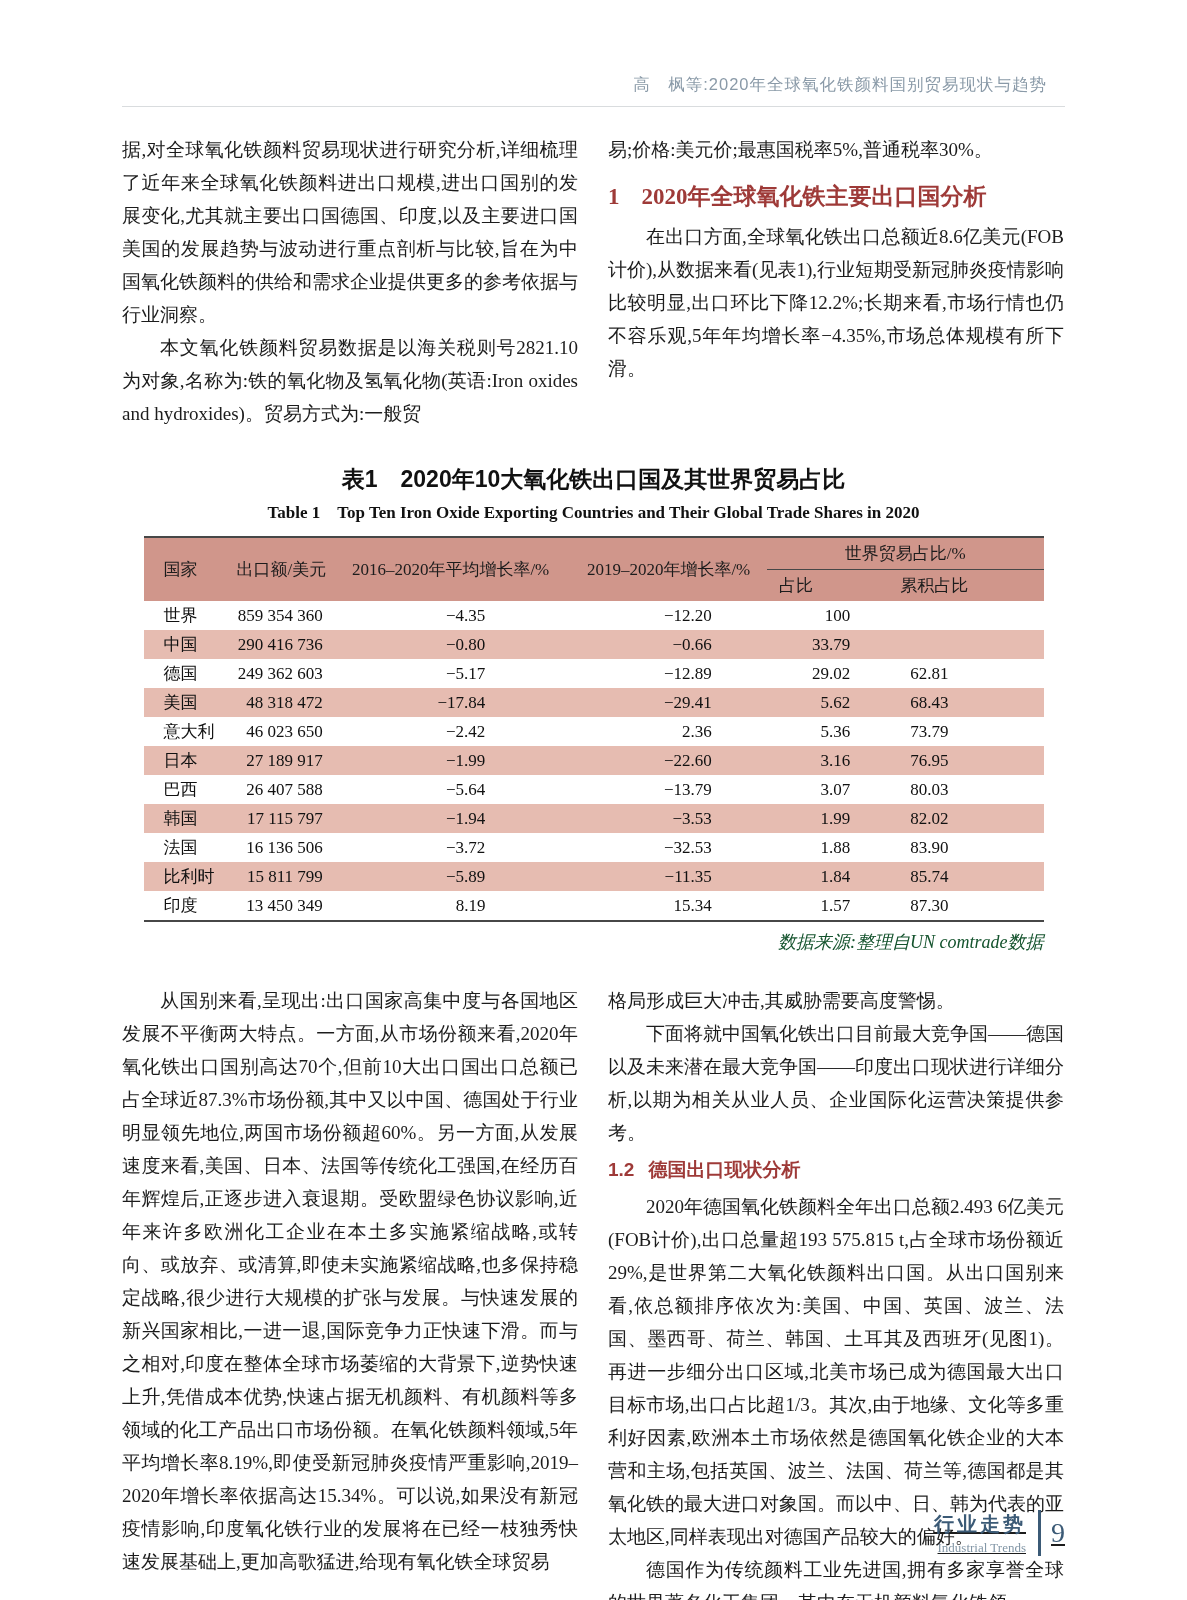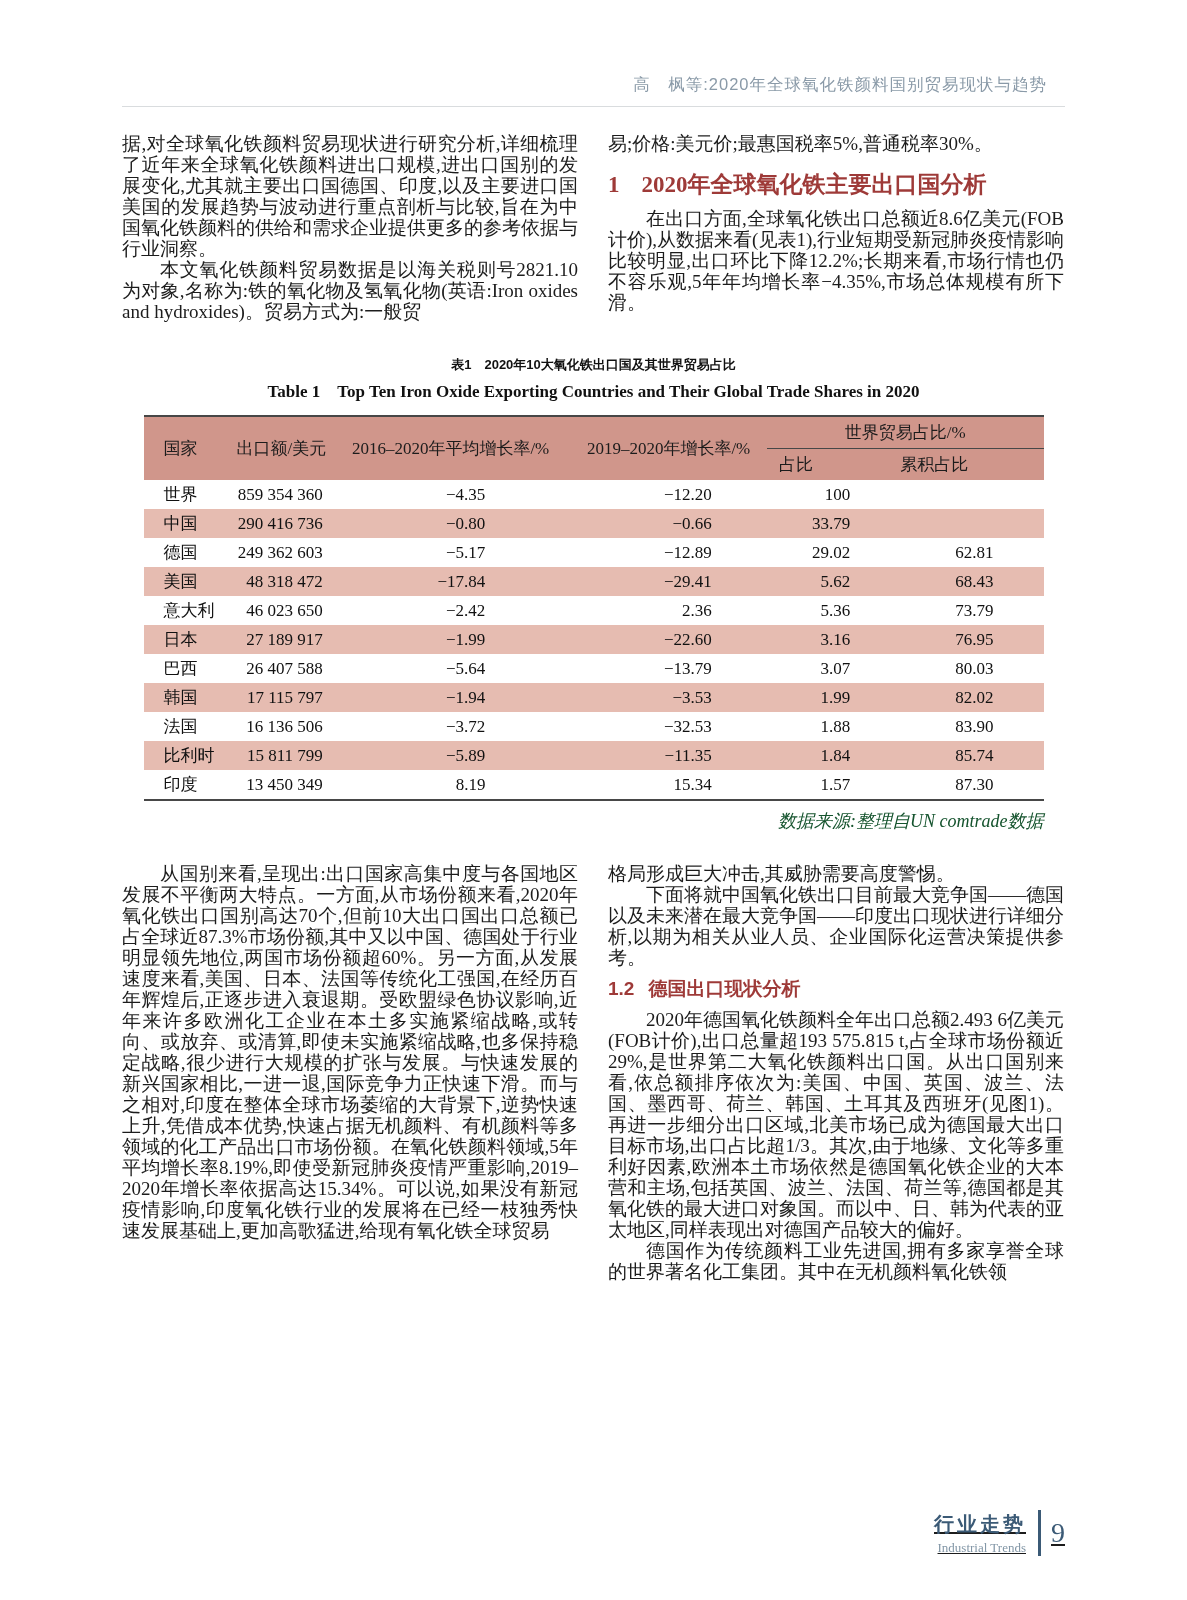--- a/index.html
+++ b/index.html
@@ -30,7 +30,7 @@
   .para{
     margin:0;
     font-size:19px;
-    line-height:21px;
+    line-height:33px;
     text-align:justify;
     text-justify:inter-ideograph;
     color:#1c1c1c;

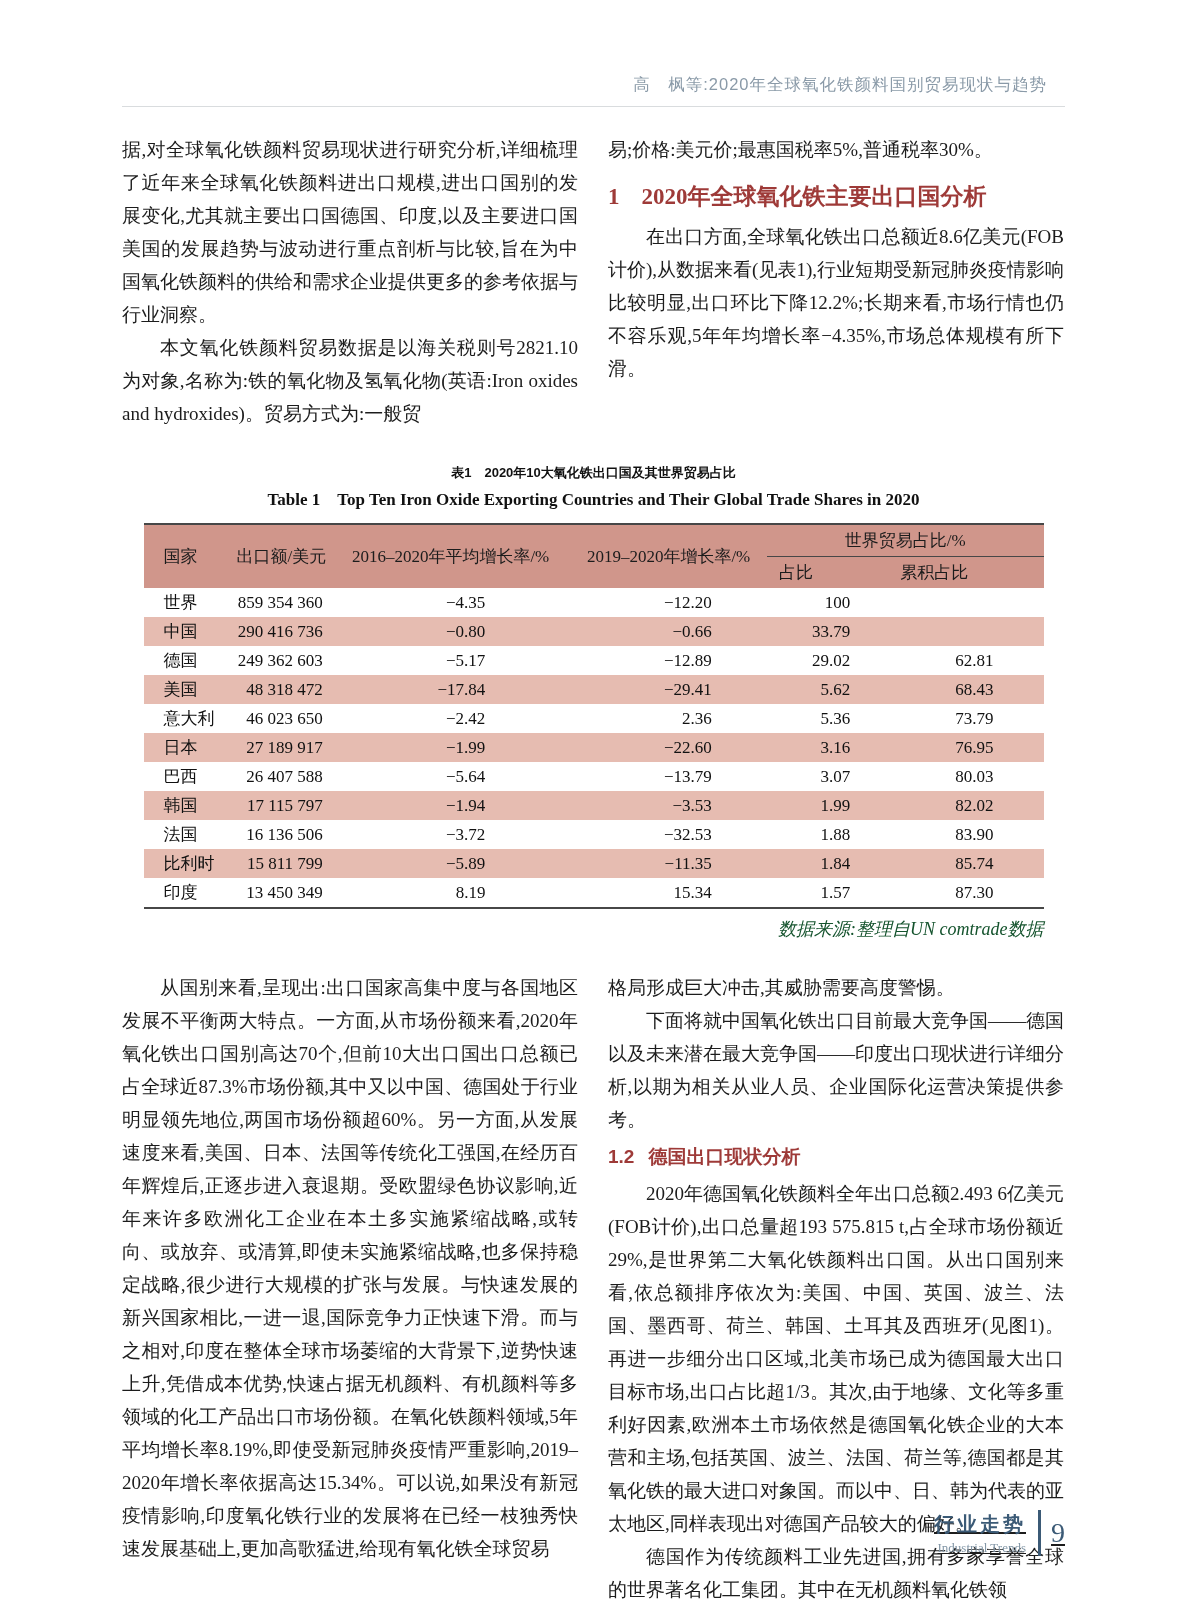--- a/index.html
+++ b/index.html
@@ -61,7 +61,7 @@
     text-align:center;
     font-family:"Liberation Sans","DejaVu Sans",sans-serif;
     font-weight:bold;
-    font-size:13px;
+    font-size:23px;
     color:#111;
   }
   .tbl-title-en{

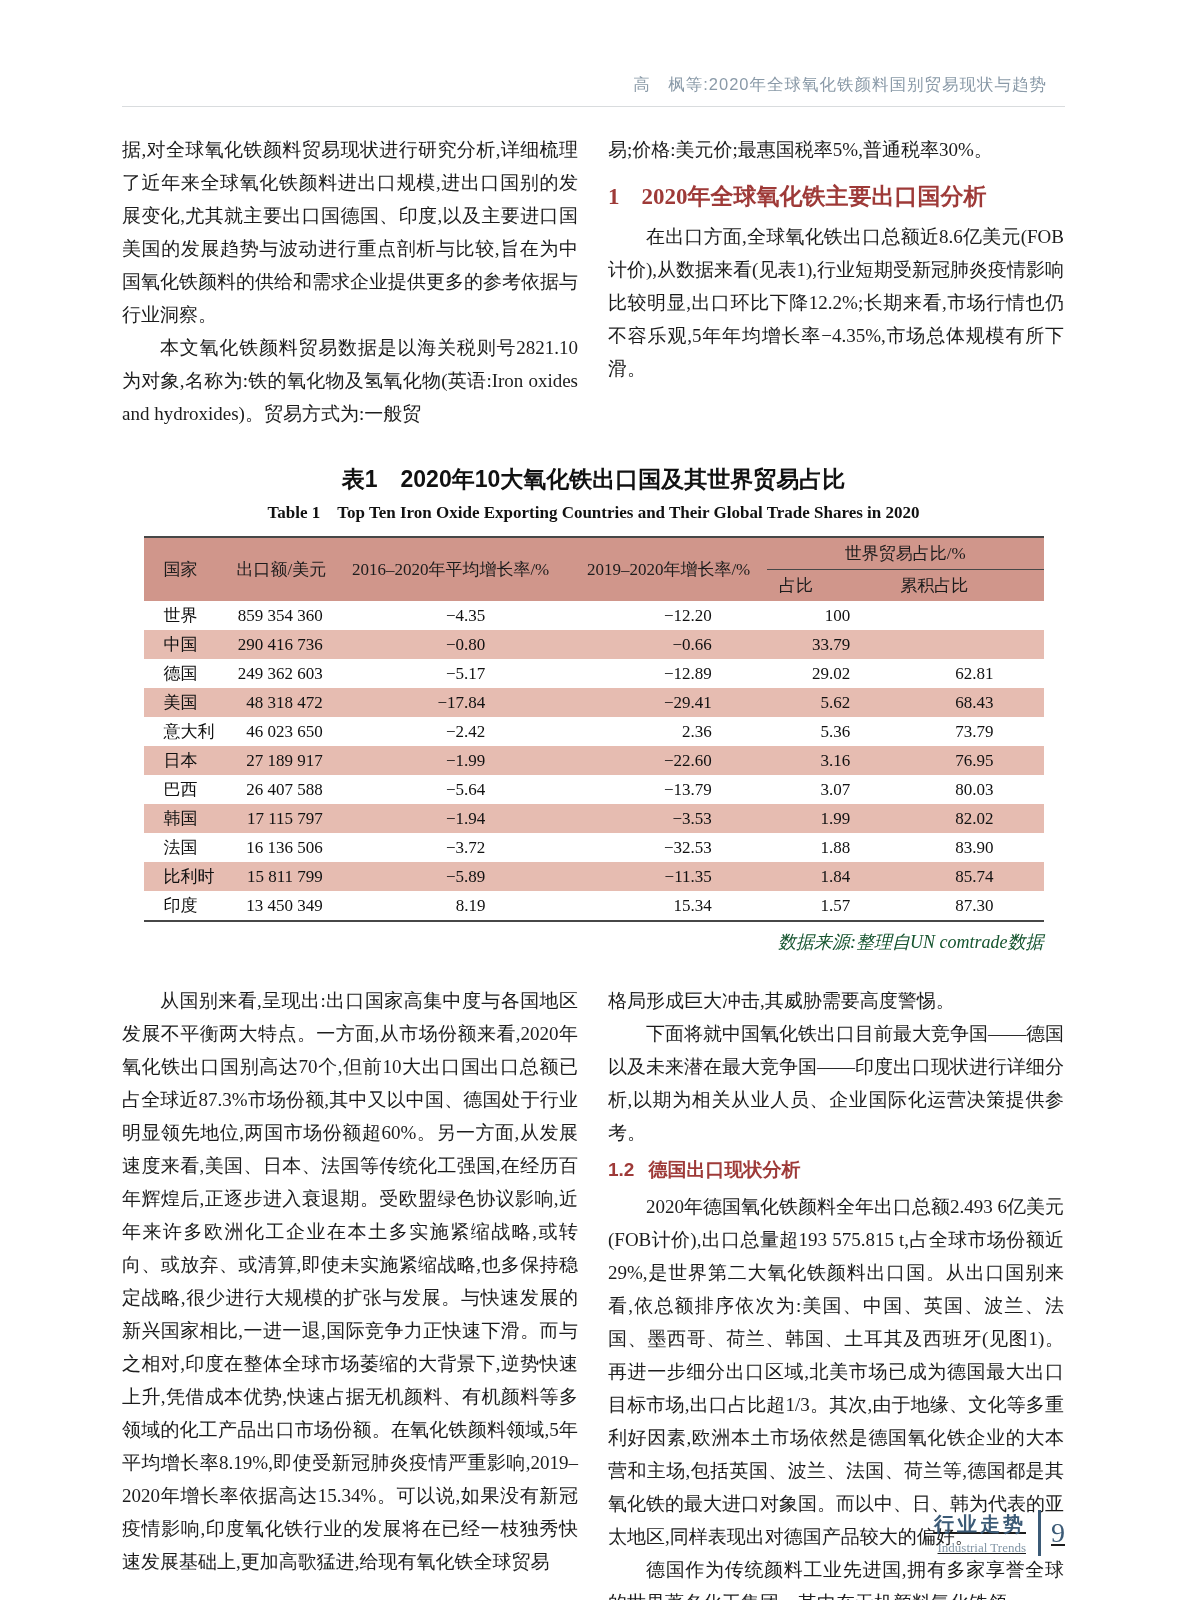--- a/index.html
+++ b/index.html
@@ -96,7 +96,7 @@
   .c2{text-align:right;padding-right:85px !important;width:210px;}
   .c3{text-align:right;padding-right:55px !important;width:190px;}
   .c4{text-align:right;padding-right:15px !important;width:105px;}
-  .c5{text-align:right;padding-right:50px !important;width:175px;}
+  .c5{text-align:center;padding-right:50px !important;width:175px;}
   table.t1 thead th.c1,table.t1 thead th.c2,table.t1 thead th.c3{text-align:center;padding-right:0 !important;}
   table.t1 thead th.sub{padding-right:40px !important;text-align:center;}
   .tbl-source{

